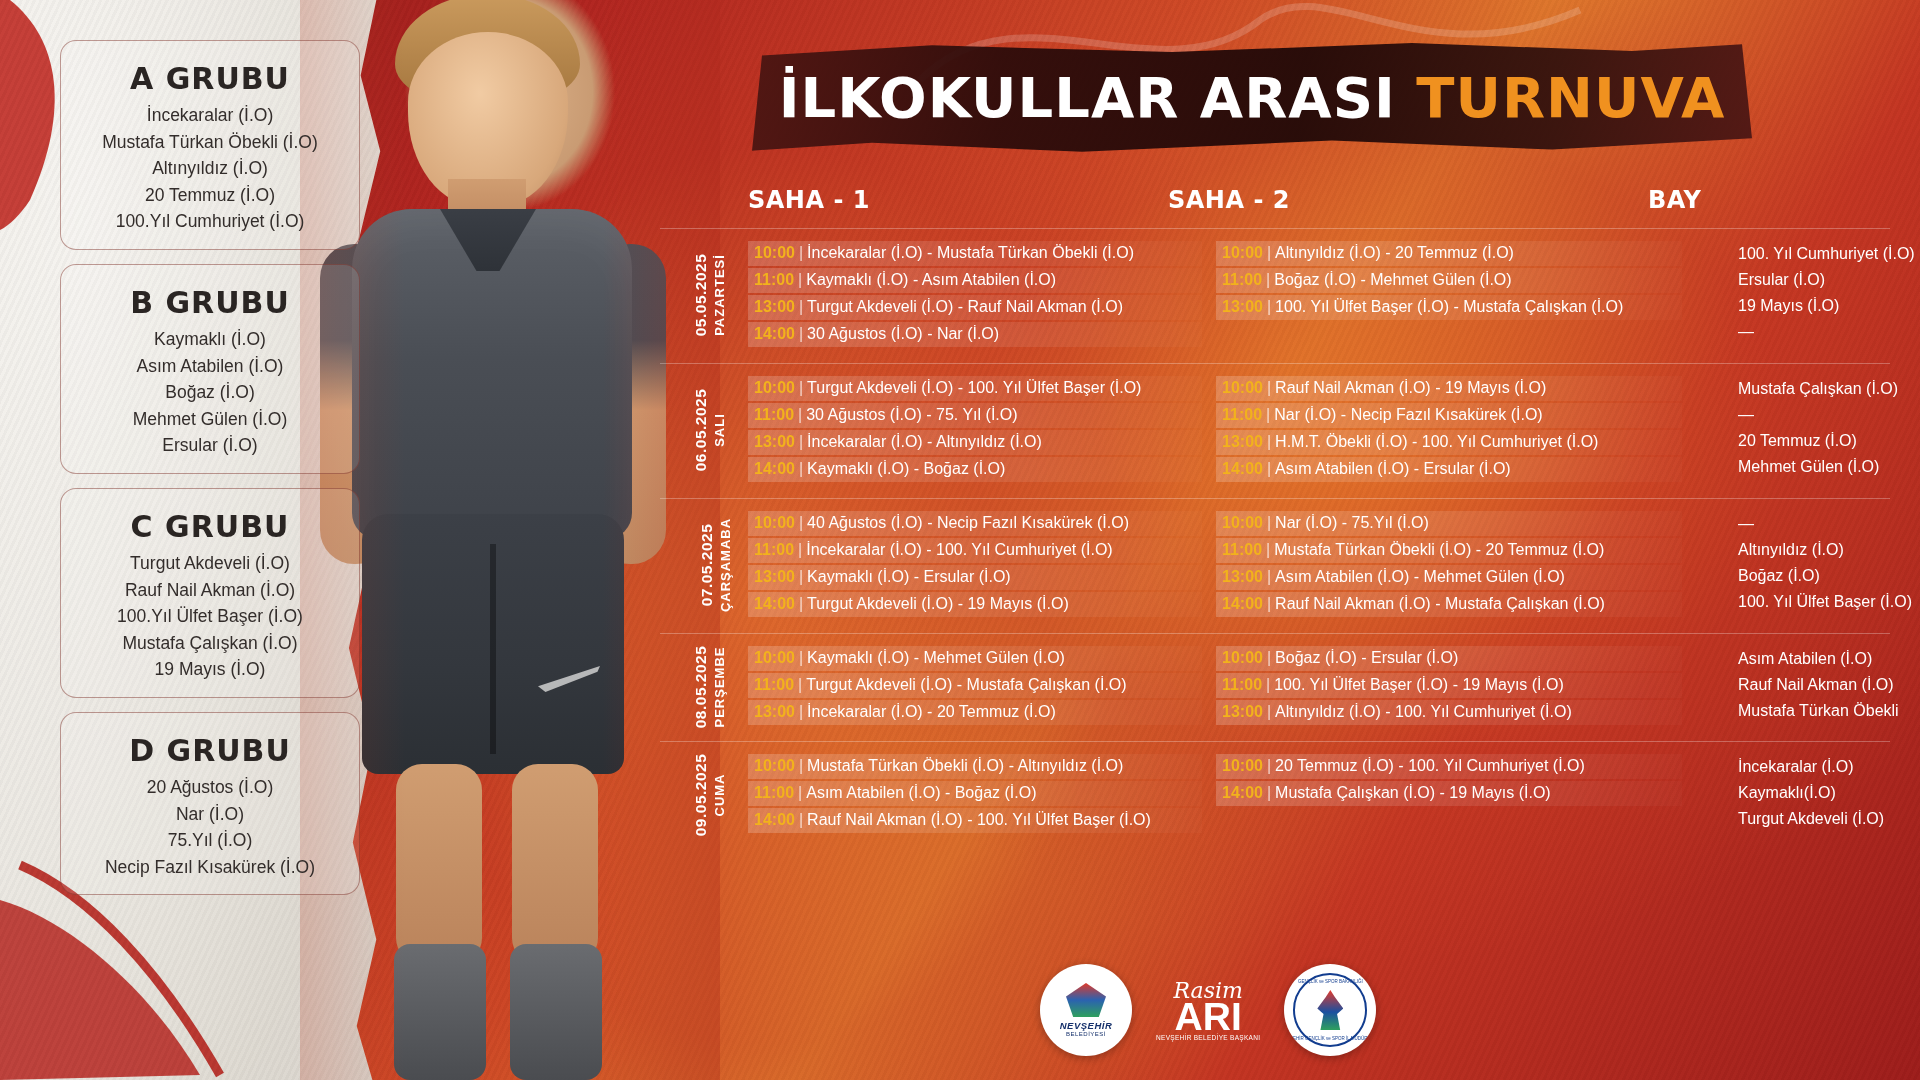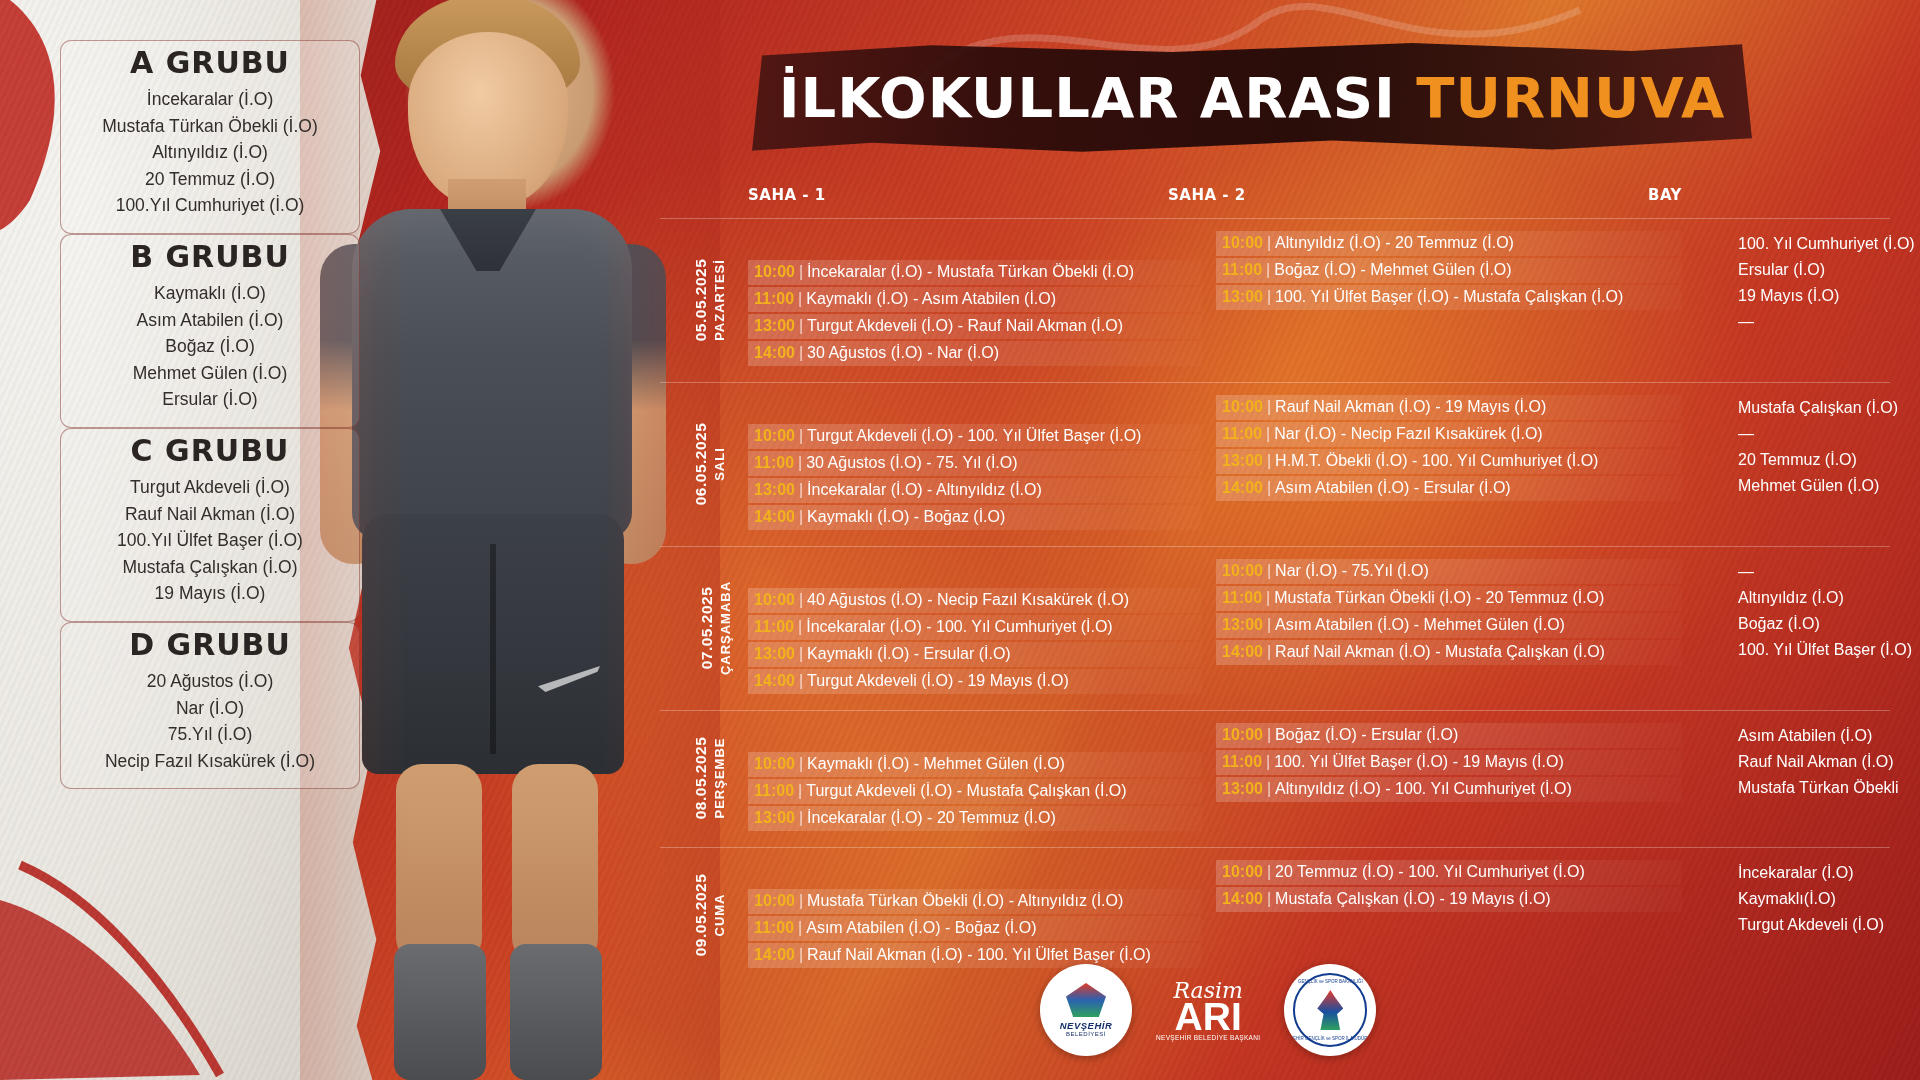--- a/index.html
+++ b/index.html
@@ -52,8 +52,9 @@
   }
   .group-card {
     border: 1px solid rgba(120,40,30,0.45);
-    border-radius: 11px;
-    padding: 4px 10px 14px;
+    border-radius: 16px;
+    padding: 20px 10px 14px;
+    margin-bottom: 14px;
     background: rgba(255,255,255,0.12);
   }
   .group-title {

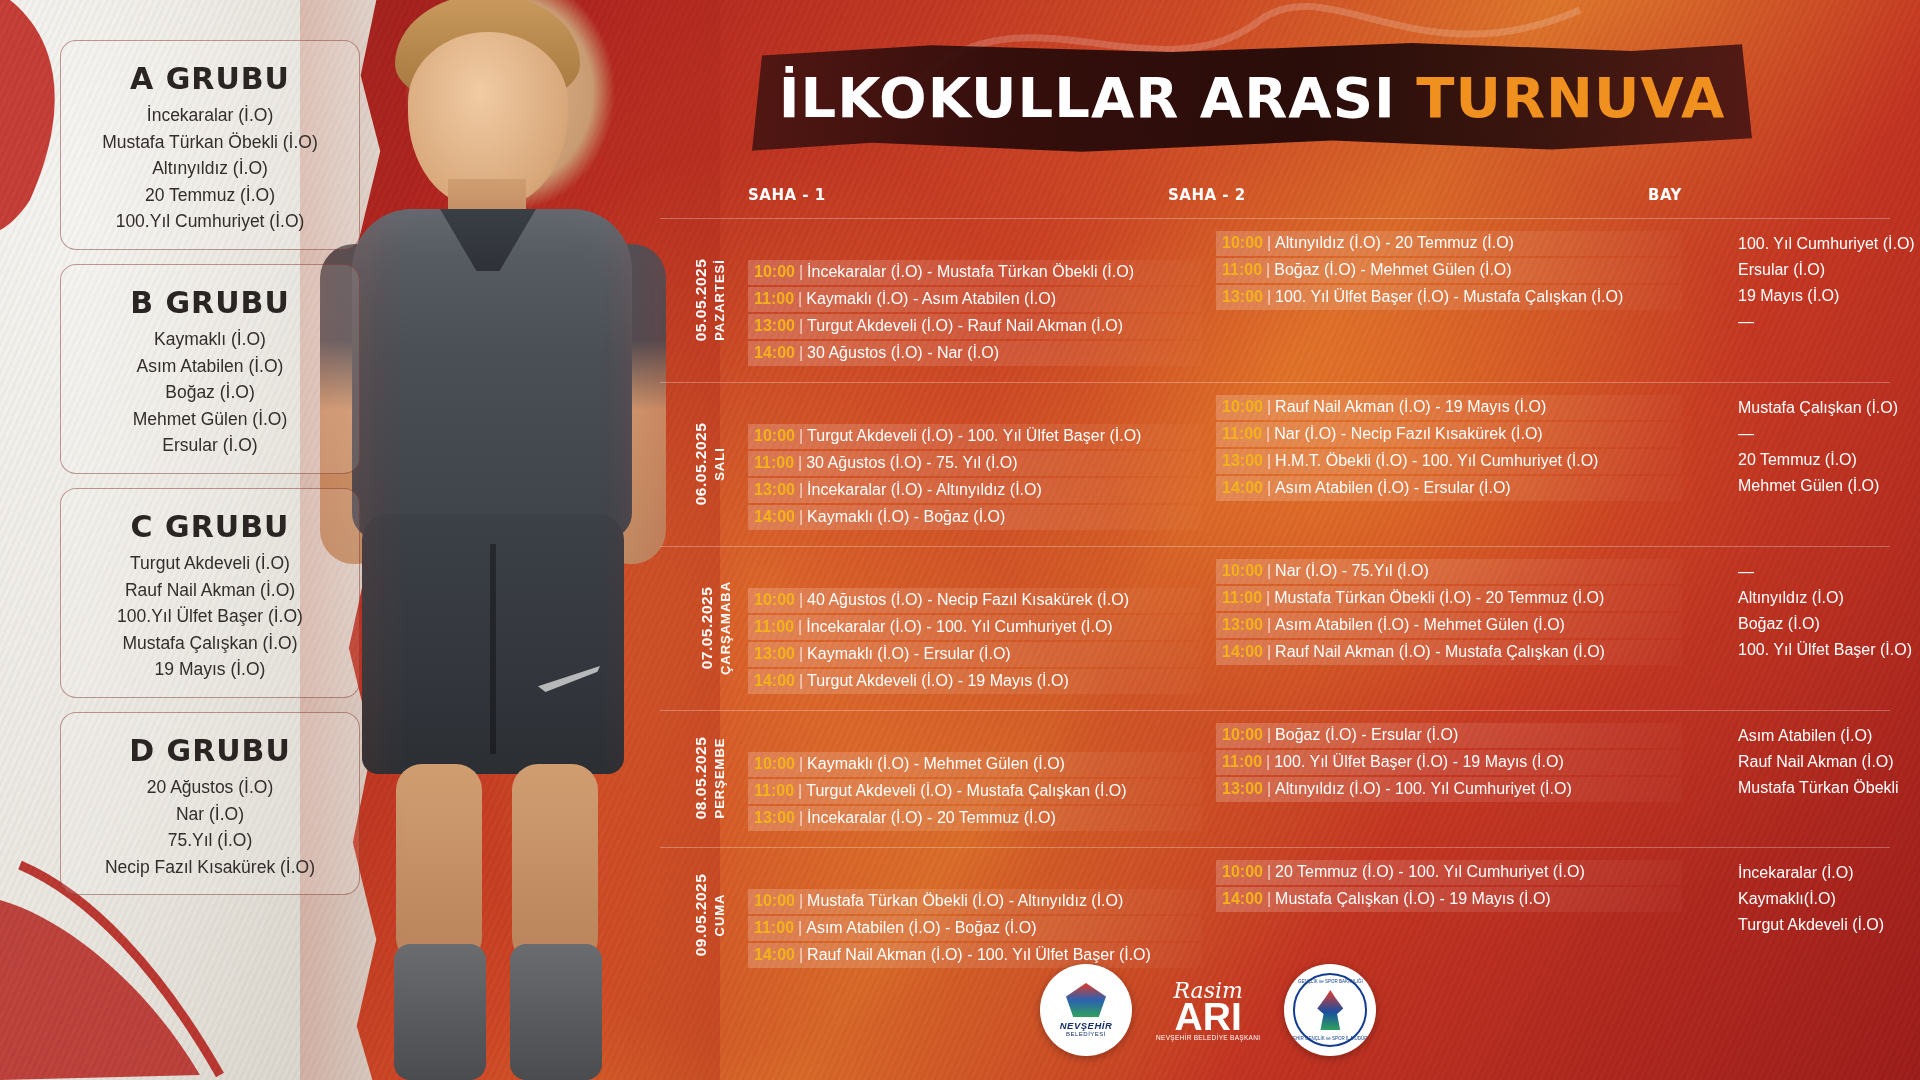--- a/index.html
+++ b/index.html
@@ -176,7 +176,7 @@
   }
   .col-headers {
     display: flex; font-family: "DejaVu Sans", sans-serif;
-    font-weight: 700; font-size: 15px; letter-spacing: .5px;
+    font-weight: 700; font-size: 24px; letter-spacing: .5px;
     padding-left: 88px; margin-bottom: 14px;
   }
   .ch1 { width: 420px; }

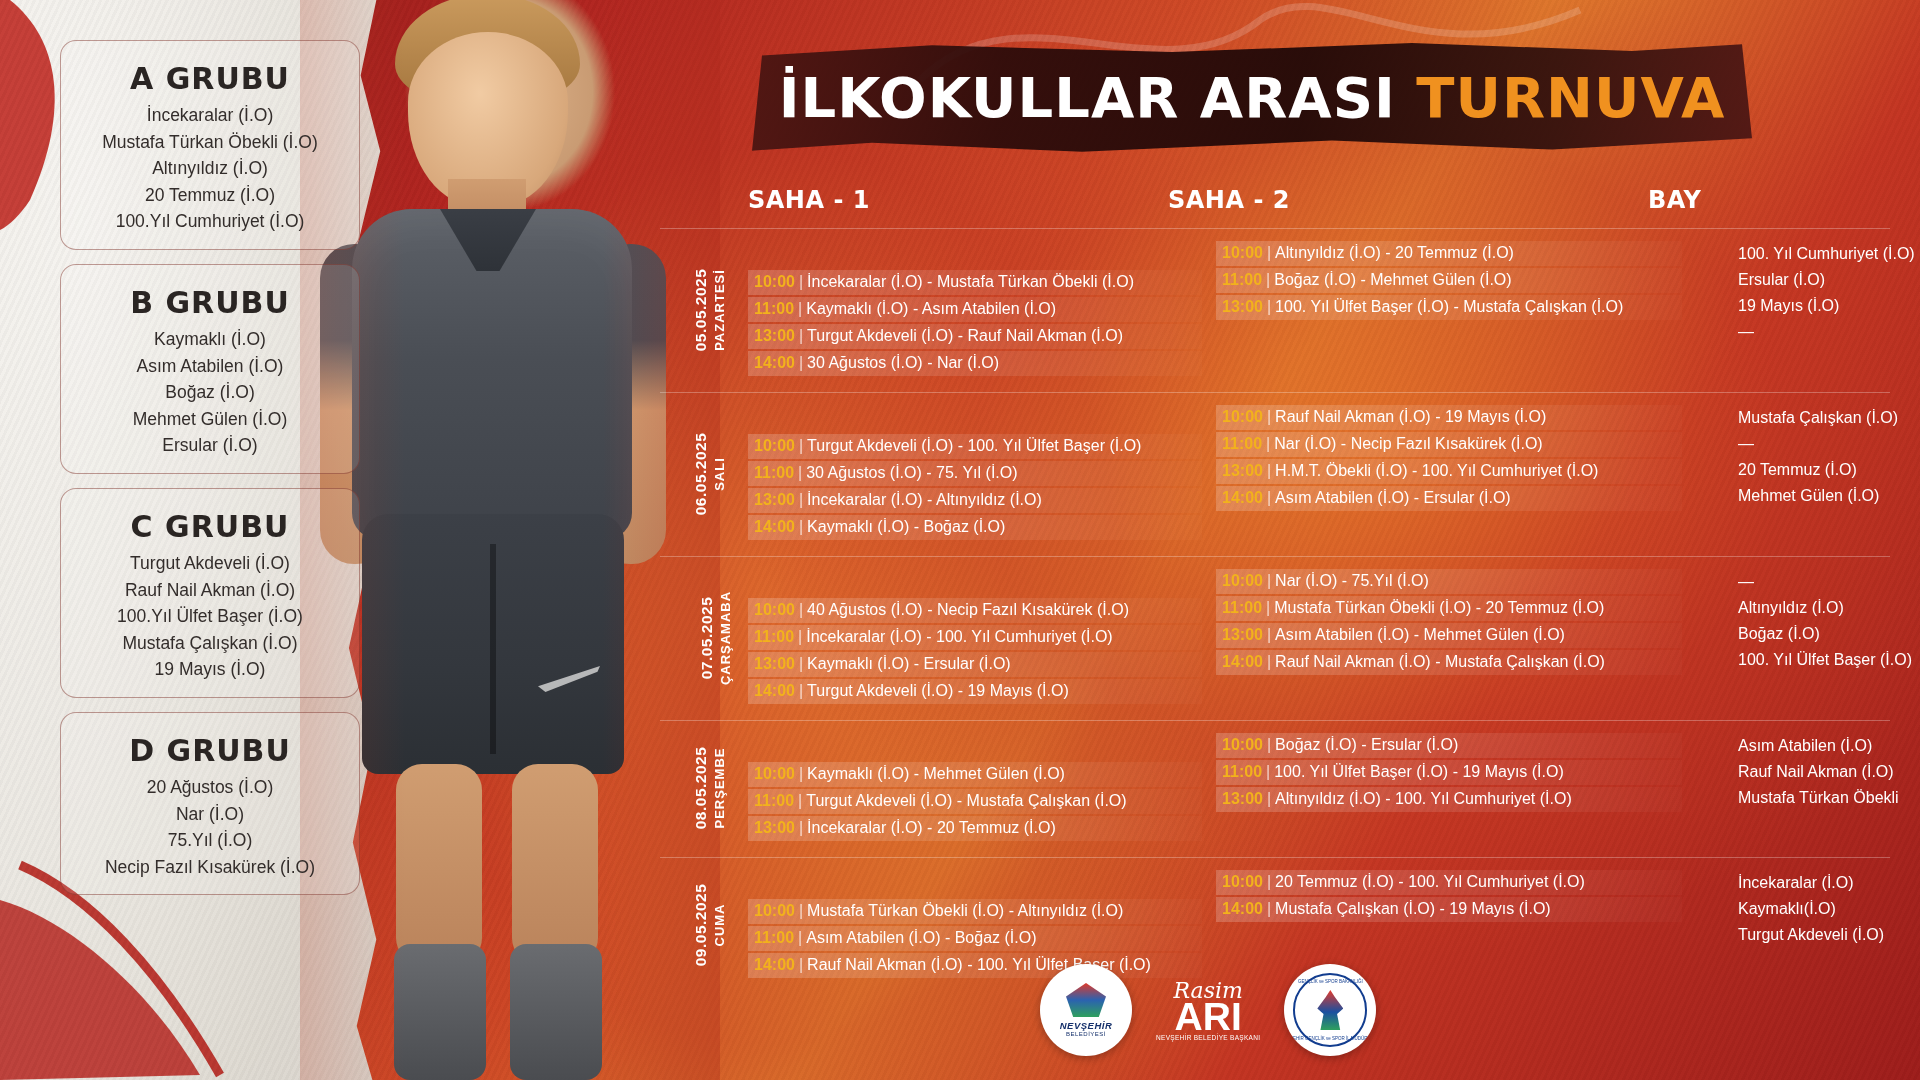--- a/index.html
+++ b/index.html
@@ -207,7 +207,7 @@
 
   .matches { display: flex; flex: 1; }
   .field-col { padding-right: 14px; }
-  .f1 { width: 468px; margin-top: 29px; }
+  .f1 { width: 468px; }
   .f2 { width: 480px; }
   .f3 { width: 230px; padding-right: 0; margin-left: 40px; }
 

